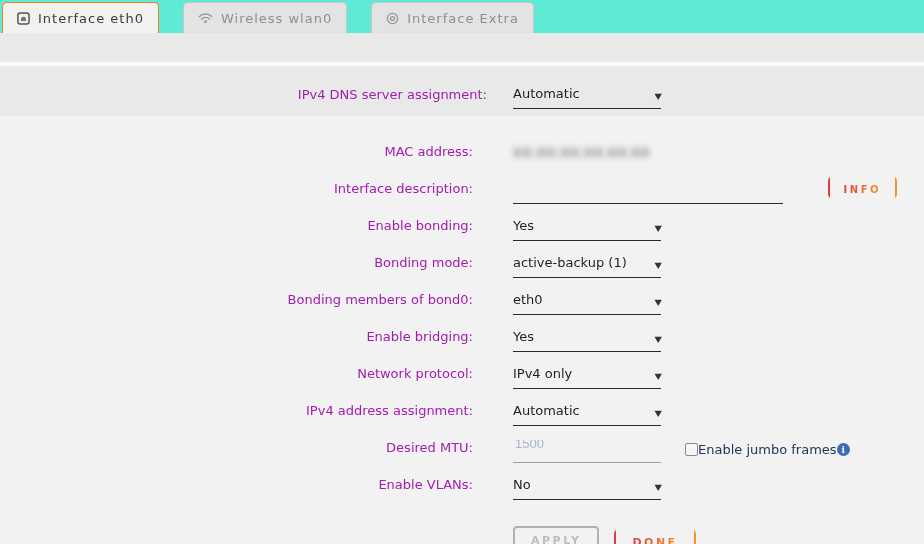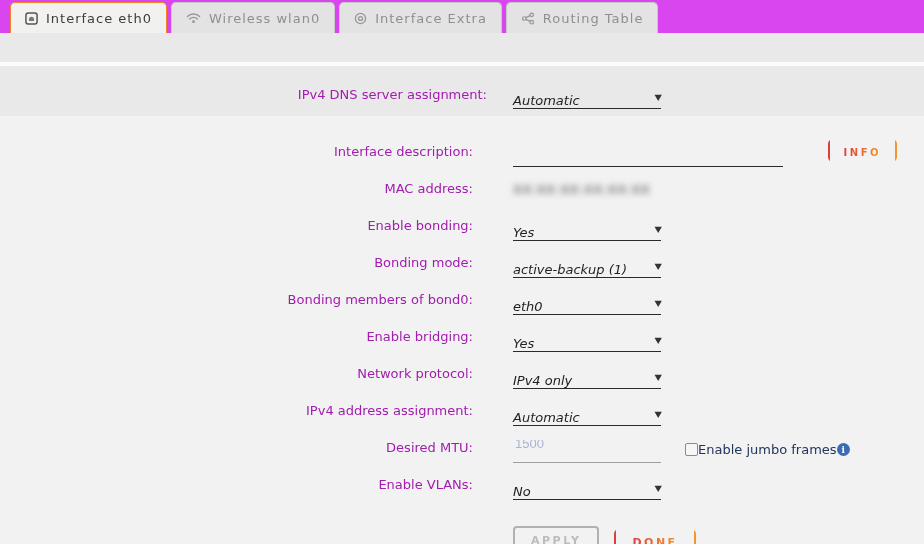--- a/index.html
+++ b/index.html
@@ -7,7 +7,7 @@
   body { font-family:"DejaVu Sans", sans-serif; background:#ffffff; position:relative; }
 
   
-  .tabbar { height:33px; background:#d946ef; display:flex; align-items:flex-end; padding-left:10px; }
+  .tabbar { height:33px; background:#5eead4; display:flex; align-items:flex-end; padding-left:2px;gap:20px; }
   .tab { height:31px; display:flex; align-items:center; gap:8px; padding:0 14px; margin-right:4px;
          font-size:13px; letter-spacing:1px; border-radius:5px 5px 0 0; cursor:pointer; white-space:nowrap; }
   .tab.active { background:#f1f1f0; border:1px solid #f08223; border-bottom:none; color:#3c3c3c; }

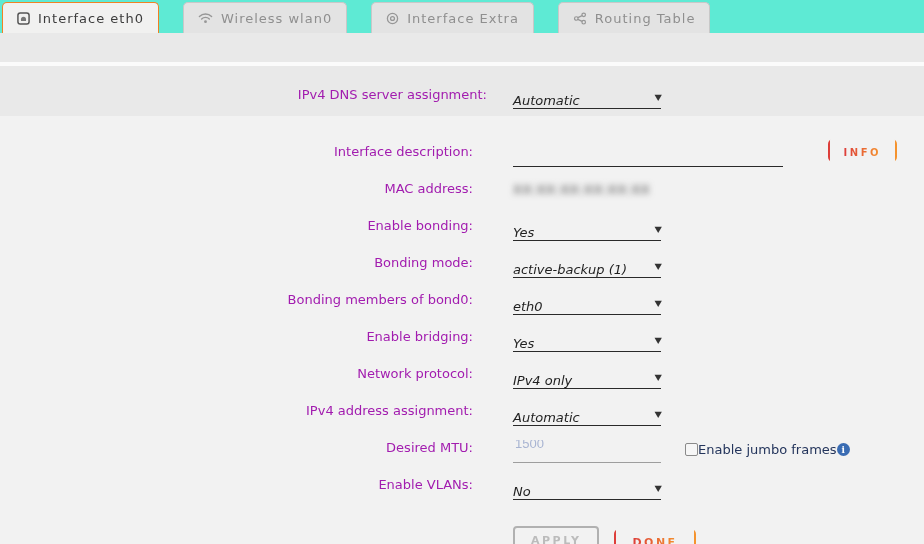--- a/index.html
+++ b/index.html
@@ -95,17 +95,6 @@
     </span>
     <span>Interface Extra</span>
   </div>
-  <div class="tab inactive">
-    <span class="ticon">
-      <svg width="14" height="13" viewBox="0 0 14 14">
-          <circle cx="3" cy="7" r="1.9" fill="none" stroke="#979797" stroke-width="1.3"></circle>
-          <circle cx="11" cy="3" r="1.9" fill="none" stroke="#979797" stroke-width="1.3"></circle>
-          <circle cx="11" cy="11" r="1.9" fill="none" stroke="#979797" stroke-width="1.3"></circle>
-          <path d="M4.7 6.1 L9.3 3.9 M4.7 7.9 L9.3 10.1" stroke="#979797" stroke-width="1.3"></path>
-        </svg>
-    </span>
-    <span>Routing Table</span>
-  </div>
 </div>
 
 <div class="band-top"></div>

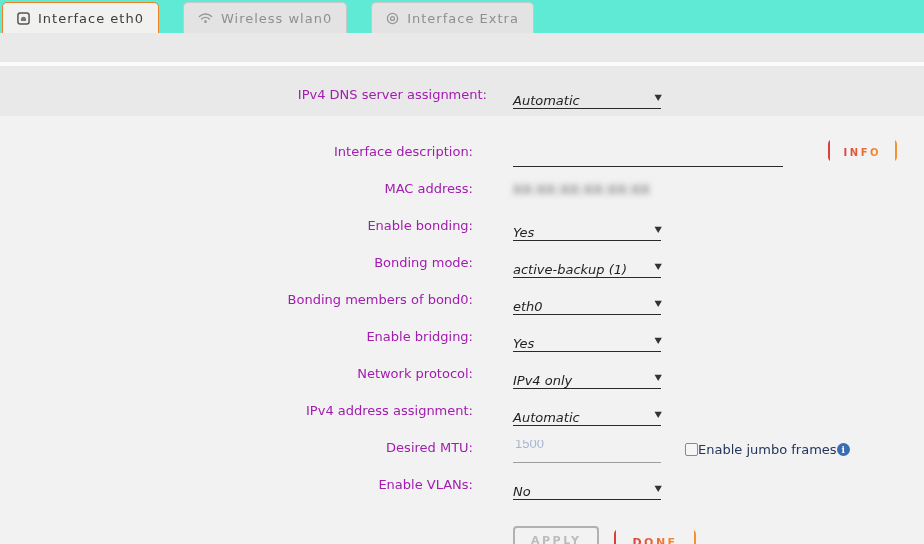--- a/index.html
+++ b/index.html
@@ -28,8 +28,8 @@
   .ctrl { margin-left:40px; }
   .dns-row .ctrl { margin-left:26px; margin-bottom:7px; }
 
-  .select { width:148px; display:flex; align-items:flex-start; justify-content:space-between;
-            border-bottom:1.5px solid #2a2a2a; padding-bottom:0; cursor:pointer;font-style:italic; }
+  .select { width:148px; display:flex; align-items:flex-end; justify-content:space-between;
+            border-bottom:1.5px solid #2a2a2a; padding-bottom:7px; cursor:pointer; }
   .select .sel-val { font-size:13px; color:#1f1f1f; }
   .select .caret { font-size:8px; color:#333; transform:scaleX(1.2); }
 

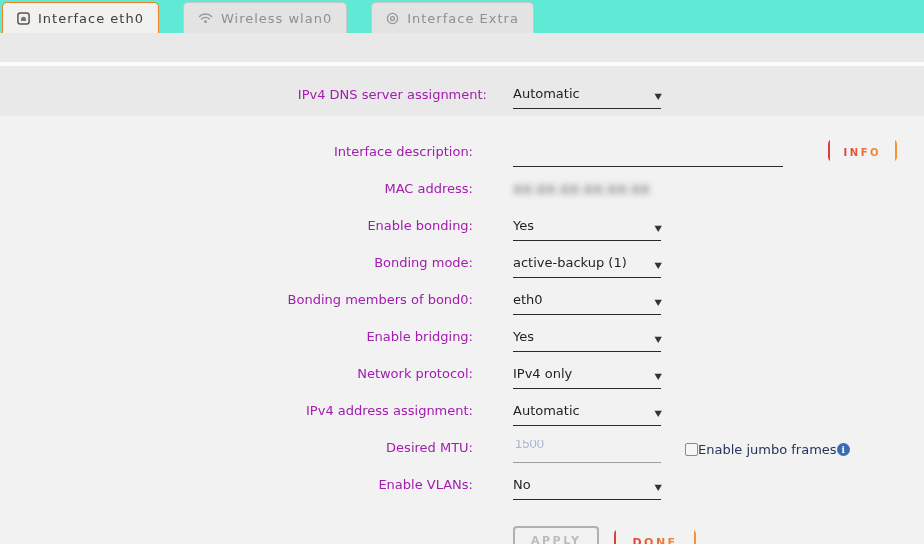--- a/index.html
+++ b/index.html
@@ -113,16 +113,16 @@
 <div class="main">
 
   <div class="row">
+    <div class="lbl">MAC address:</div>
+    <div class="ctrl mac-val">XX:XX:XX:XX:XX:XX</div>
+  </div>
+
+  <div class="row">
     <div class="lbl">Interface description:</div>
     <input class="ctrl text-input" type="text" style="">
     <span class="grad-border info-btn">
       <span class="grad-inner"><span class="grad-text">INFO</span></span>
     </span>
-  </div>
-
-  <div class="row">
-    <div class="lbl">MAC address:</div>
-    <div class="ctrl mac-val">XX:XX:XX:XX:XX:XX</div>
   </div>
 
   <div class="row">

